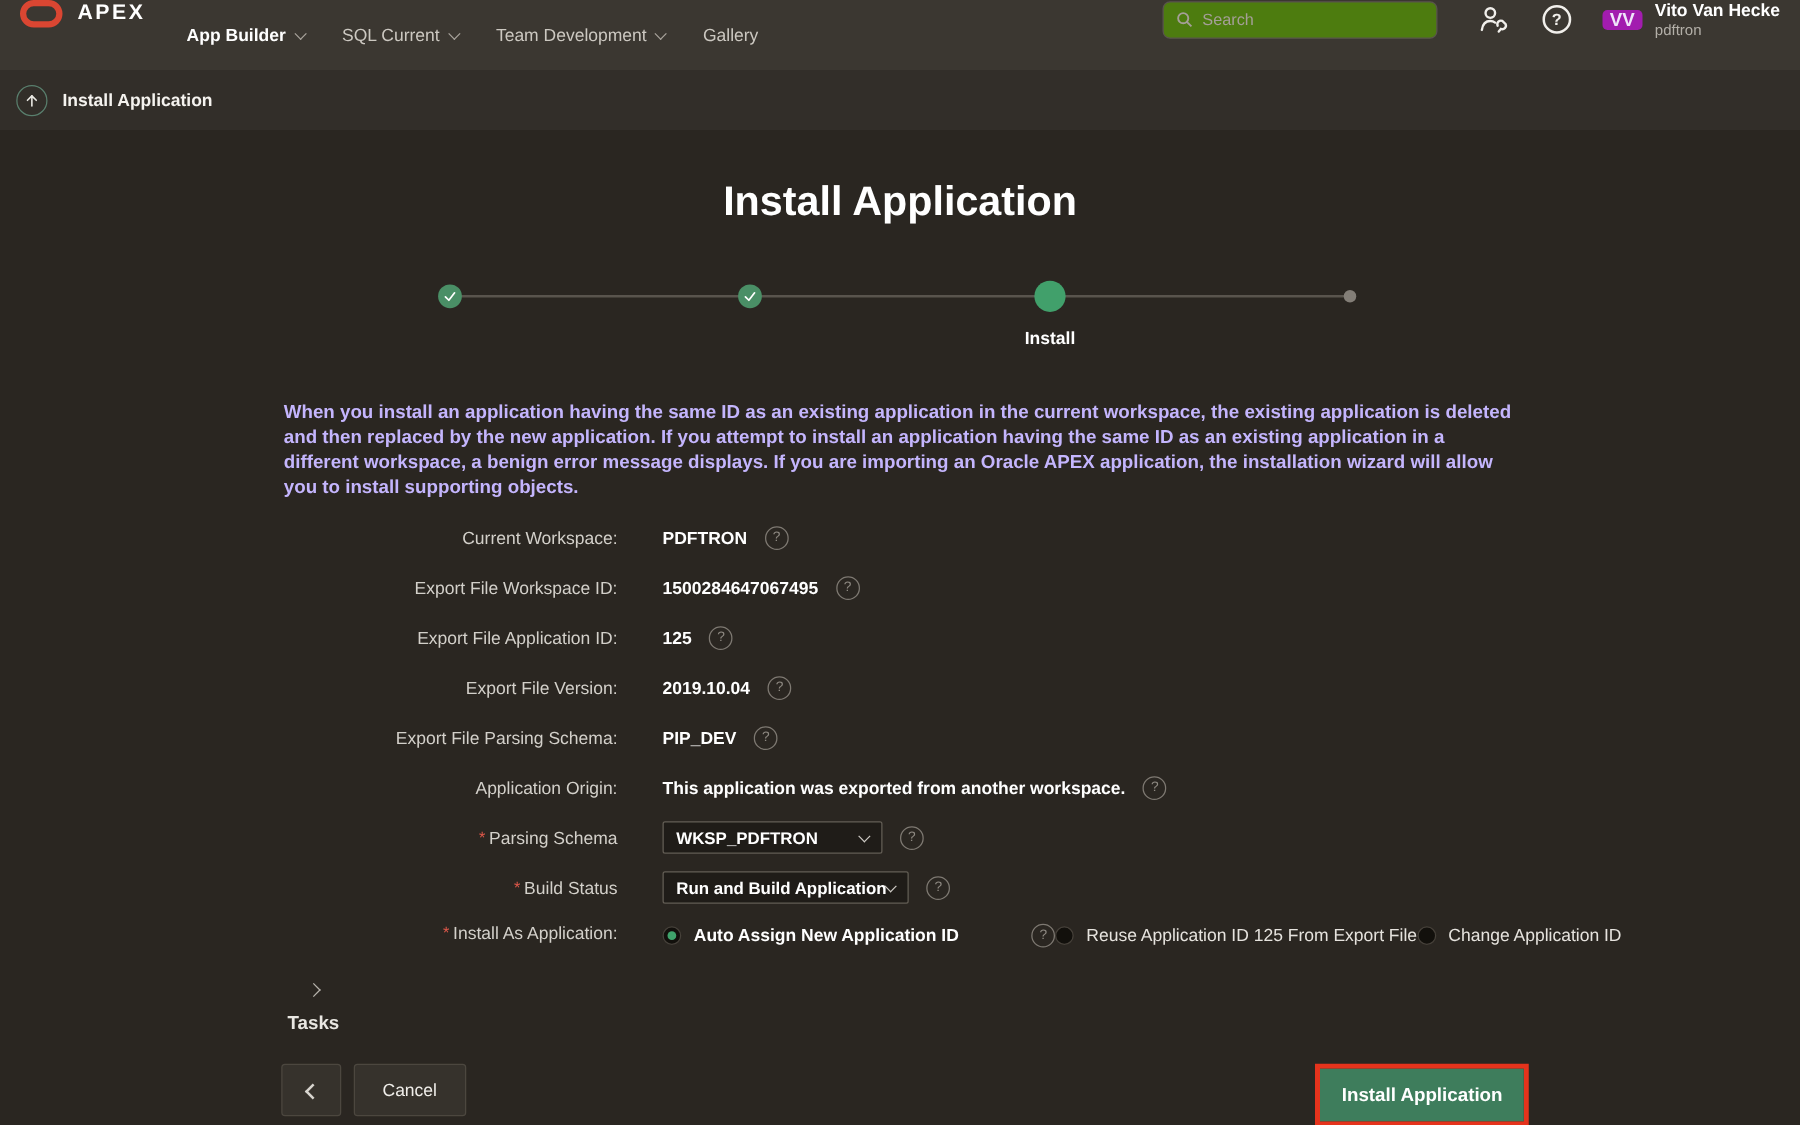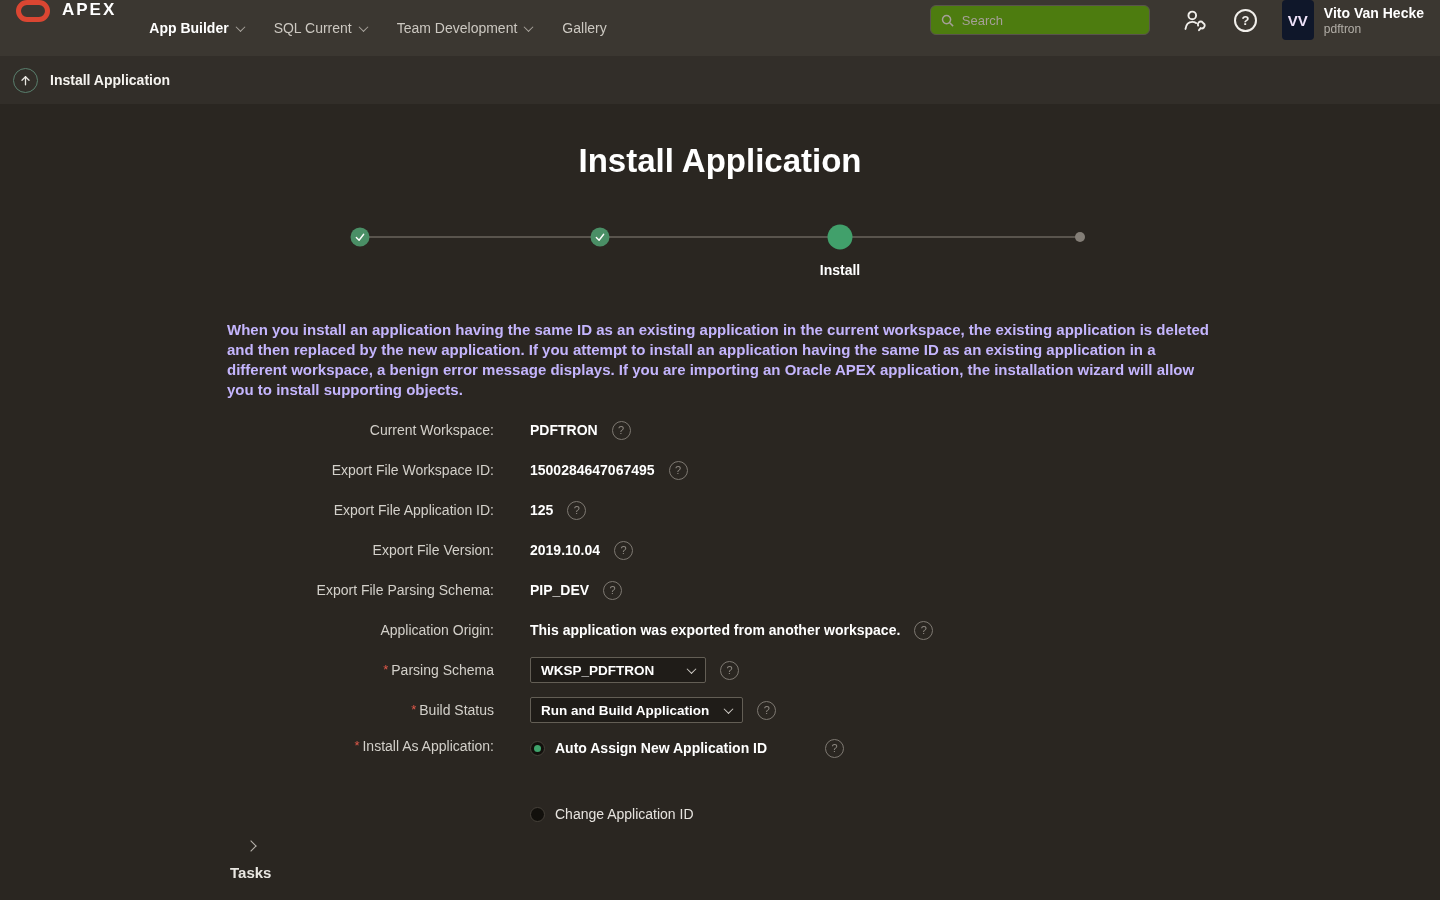--- a/index.html
+++ b/index.html
@@ -71,8 +71,8 @@
   }
   .user-chip { display: flex; align-items: center; gap: 10px; margin-left: 12px; cursor: pointer; }
   .avatar {
-    width: 32px; height: 40px; border-radius: 4px;
-    background: #0f172a;
+    width: 32px; height: 16px; border-radius: 4px;
+    background: #a21caf;
     display: grid; place-items: center;
     font-size: 15px; font-weight: bold; color: #efe4fa;
   }

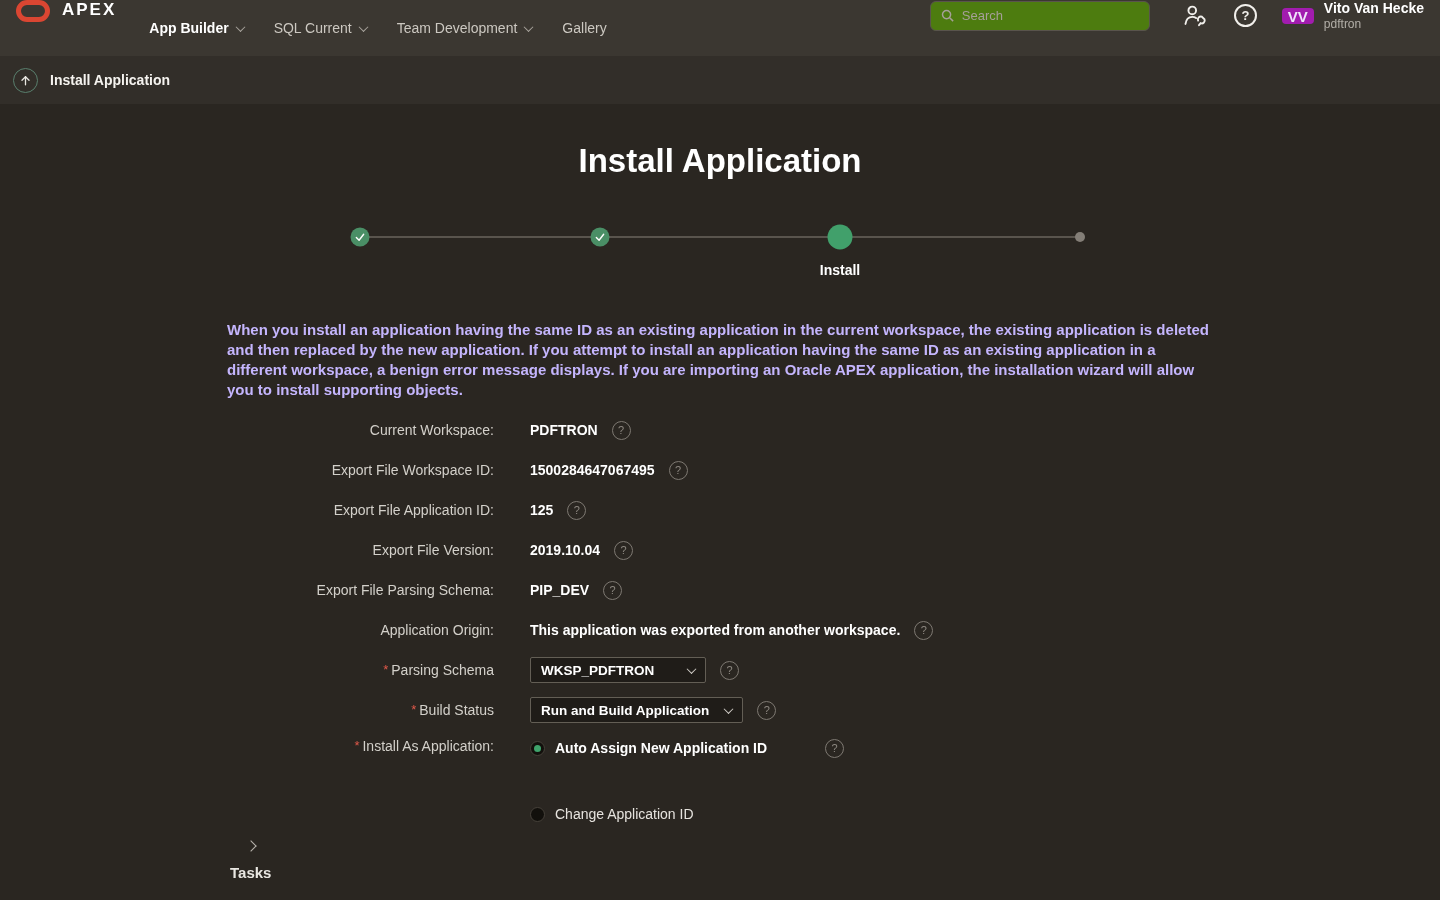--- a/index.html
+++ b/index.html
@@ -144,7 +144,7 @@
     border: 1px solid #635e55;
     border-radius: 2px;
     display: flex; align-items: center; justify-content: space-between;
-    padding: 0 10px; gap: 16px;
+    padding: 0 10px; 
     font-size: 13.5px; font-weight: bold; color: #ffffff;
     cursor: pointer;
   }

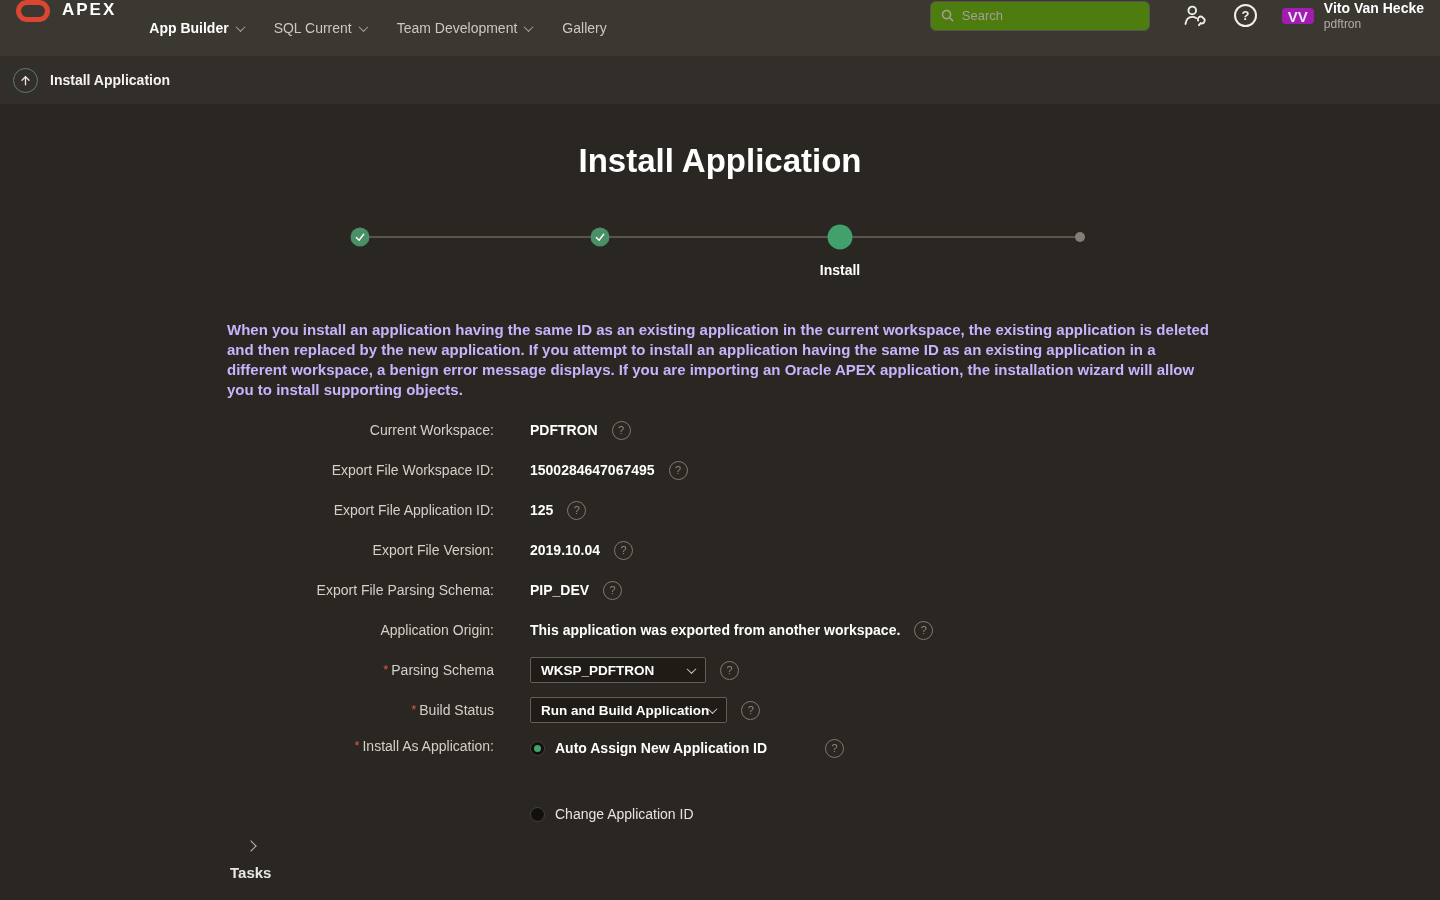--- a/index.html
+++ b/index.html
@@ -151,7 +151,7 @@
   .select .chev-down { border-color: #cfccc6; }
 
   .frow.radios { align-items: flex-start; padding-top: 8px; }
-  .radio-col { display: flex; flex-direction: column; gap: 46px; }
+  .radio-col { display: flex; flex-direction: row; }
   .radio-option { display: flex; align-items: center; gap: 10px; height: 20px; font-size: 14px; color: #e6e3de; cursor: pointer; }
   .radio-option.selected { font-weight: bold; color: #ffffff; }
   .radio {

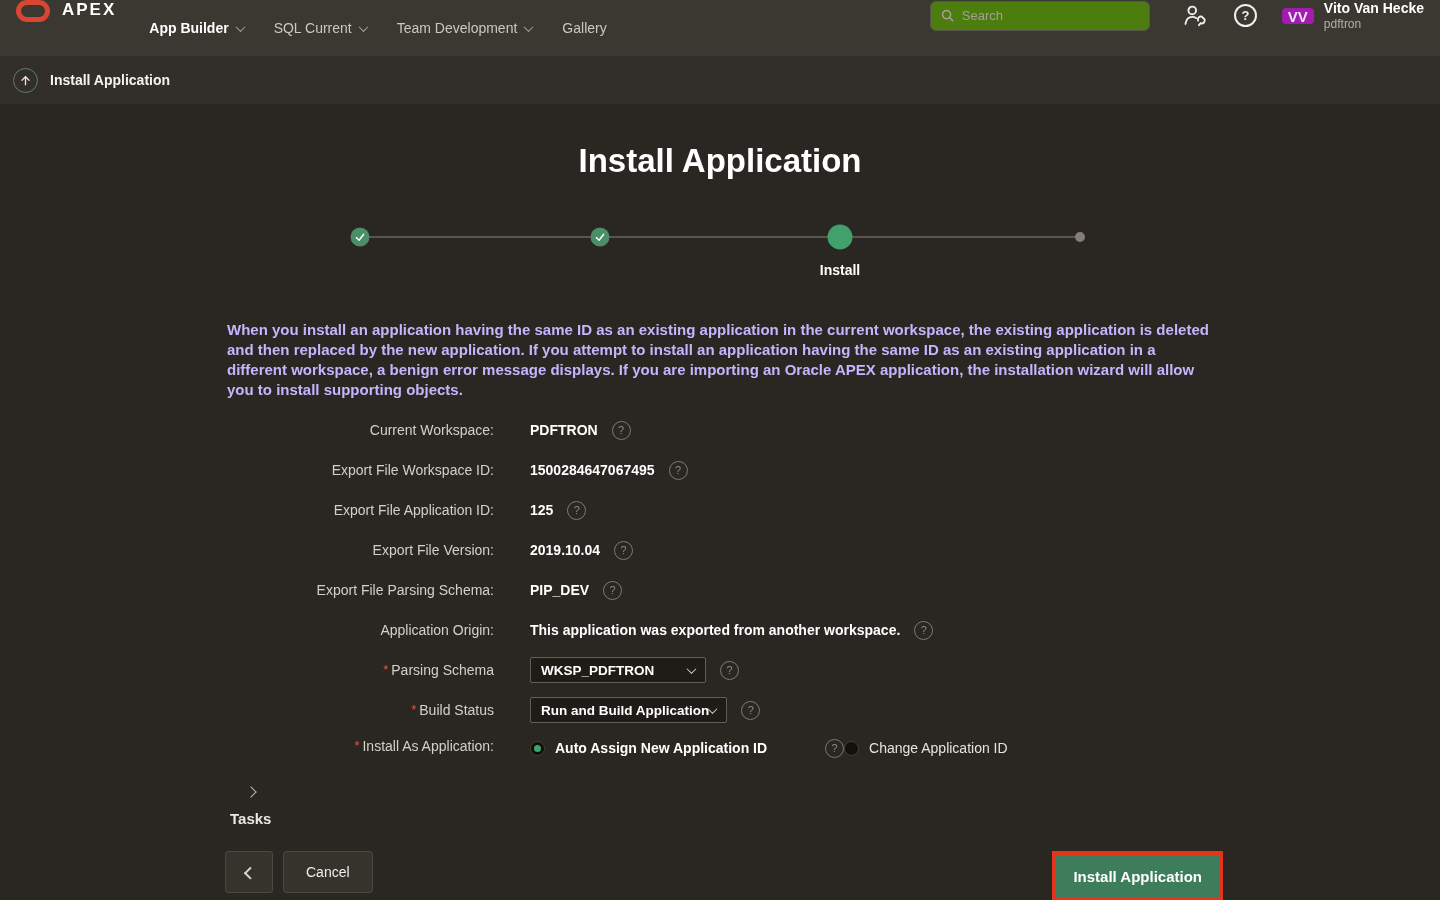--- a/index.html
+++ b/index.html
@@ -376,6 +376,10 @@
         </div>
         <div class="radio-option">
           <span class="radio"></span>
+          <span>Reuse Application ID 125 From Export File</span>
+        </div>
+        <div class="radio-option">
+          <span class="radio"></span>
           <span>Change Application ID</span>
         </div>
       </div>

